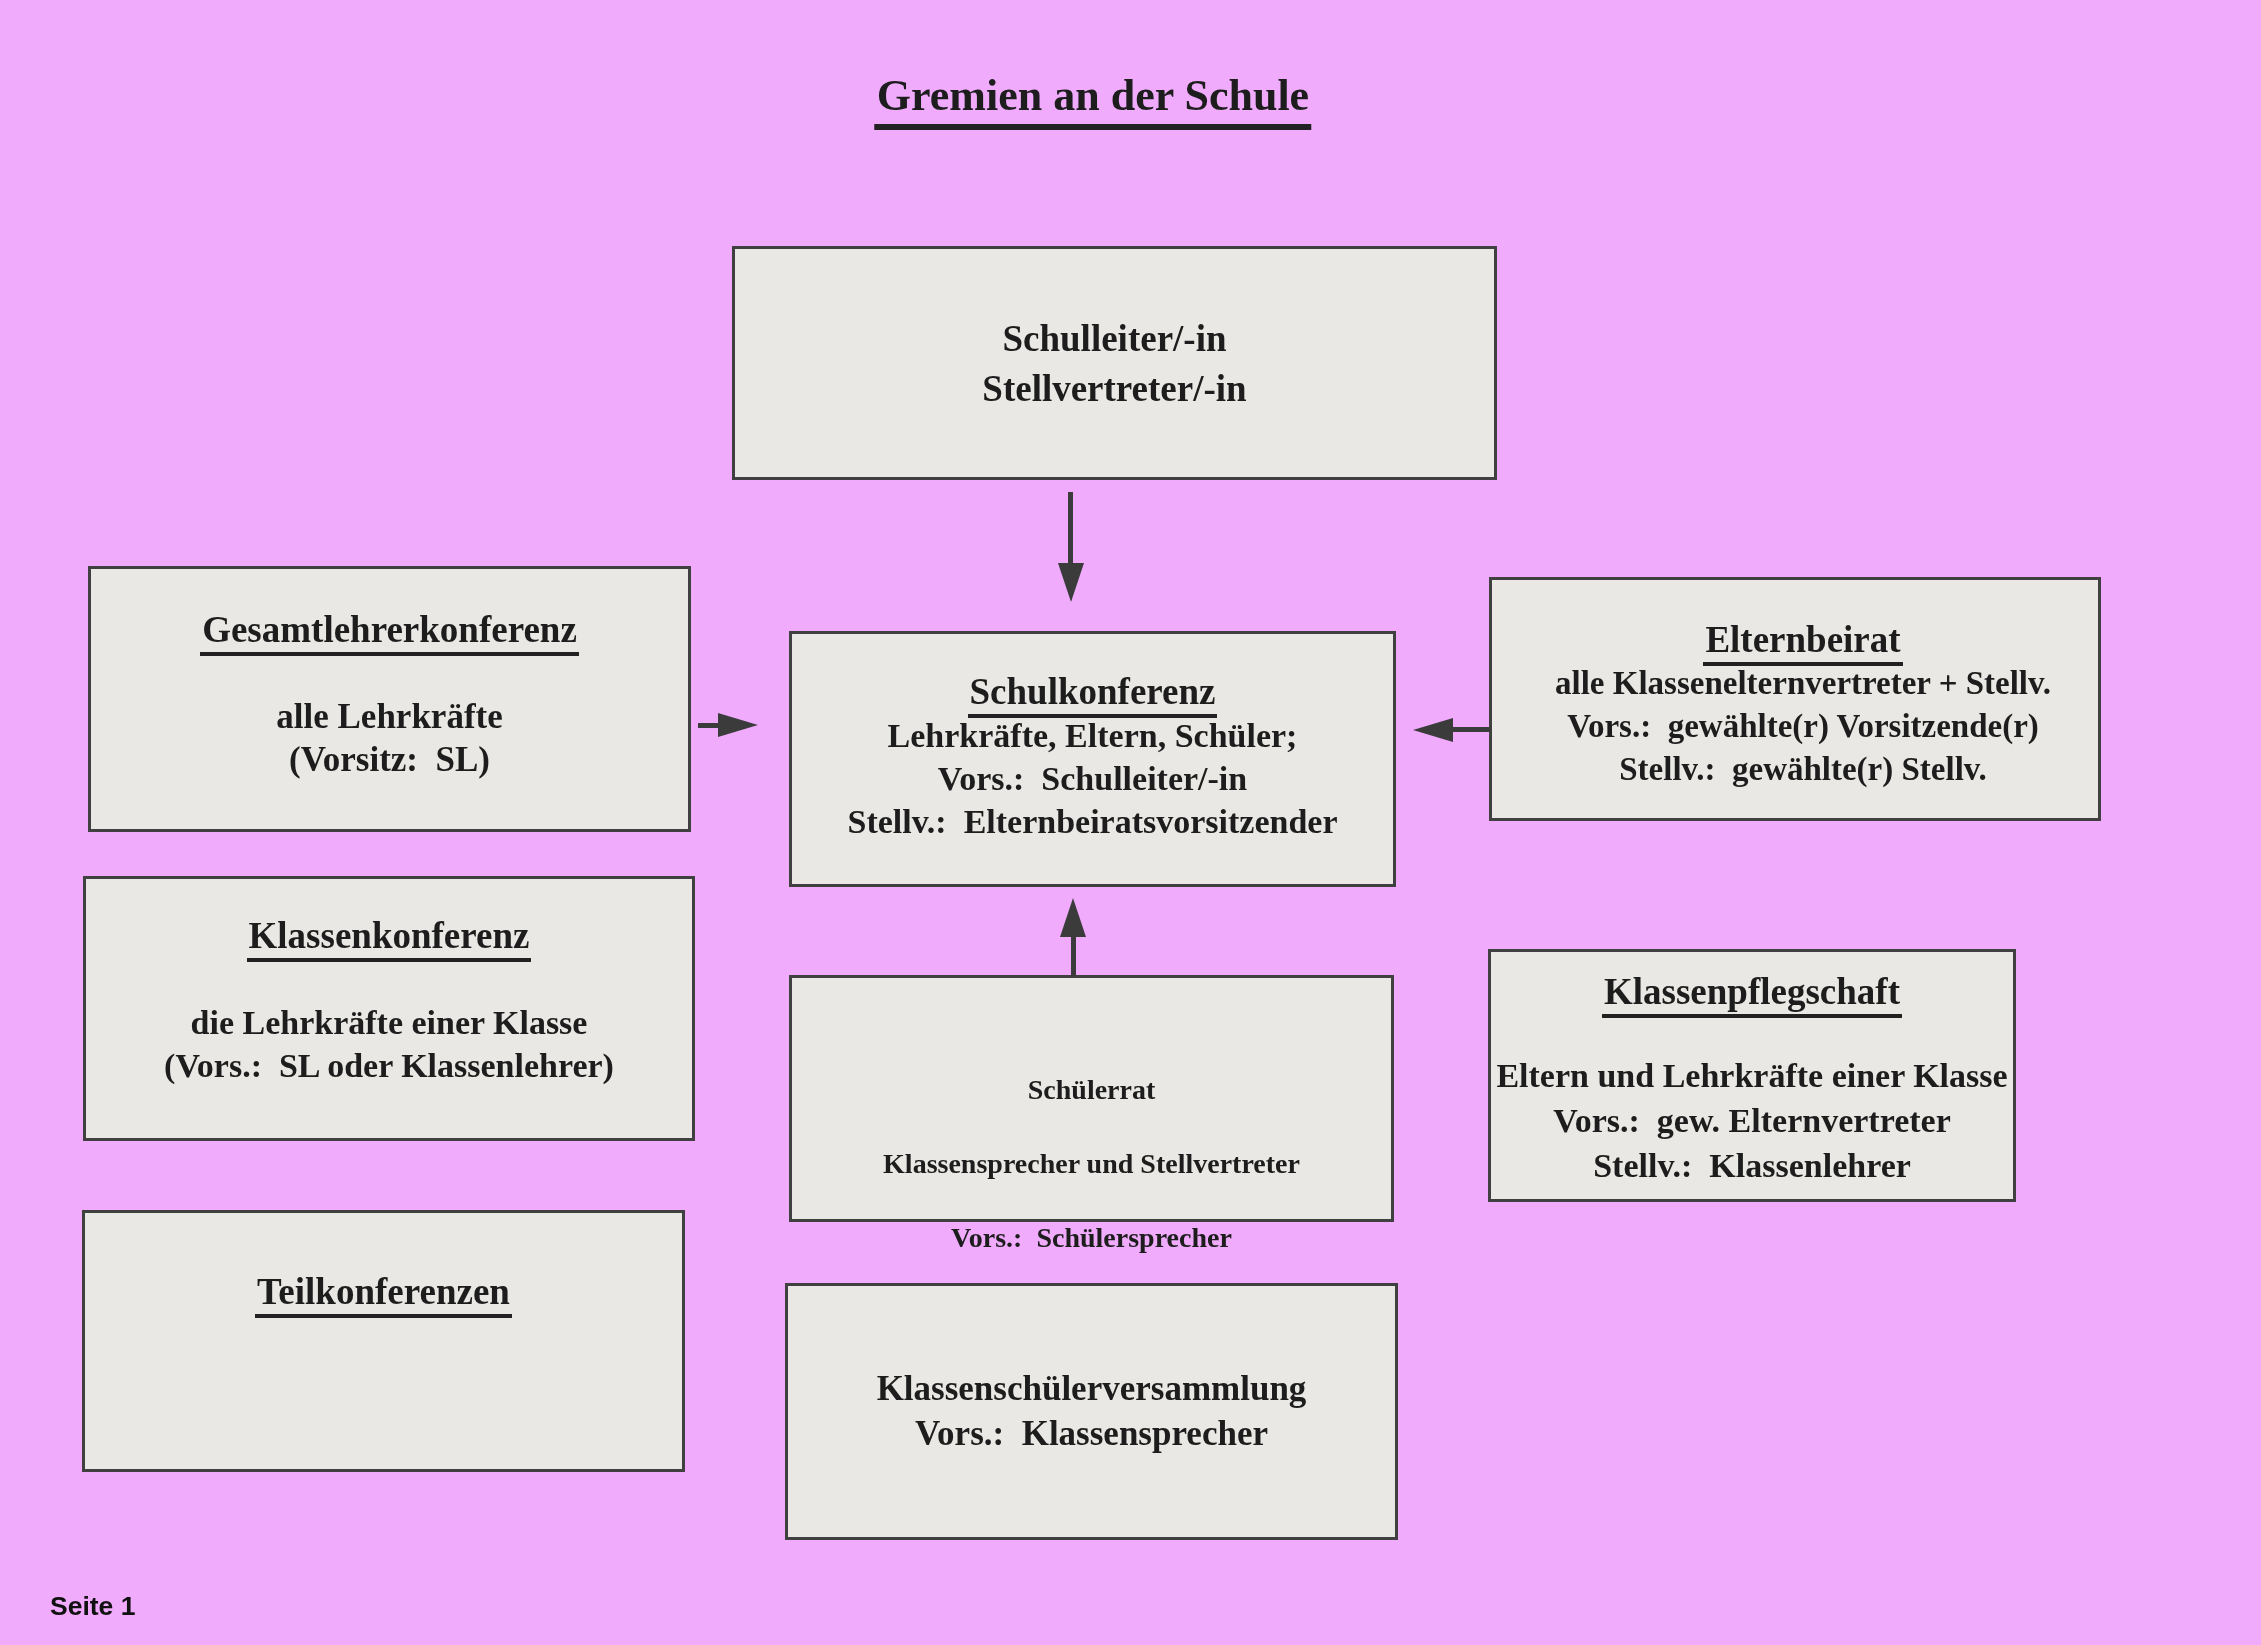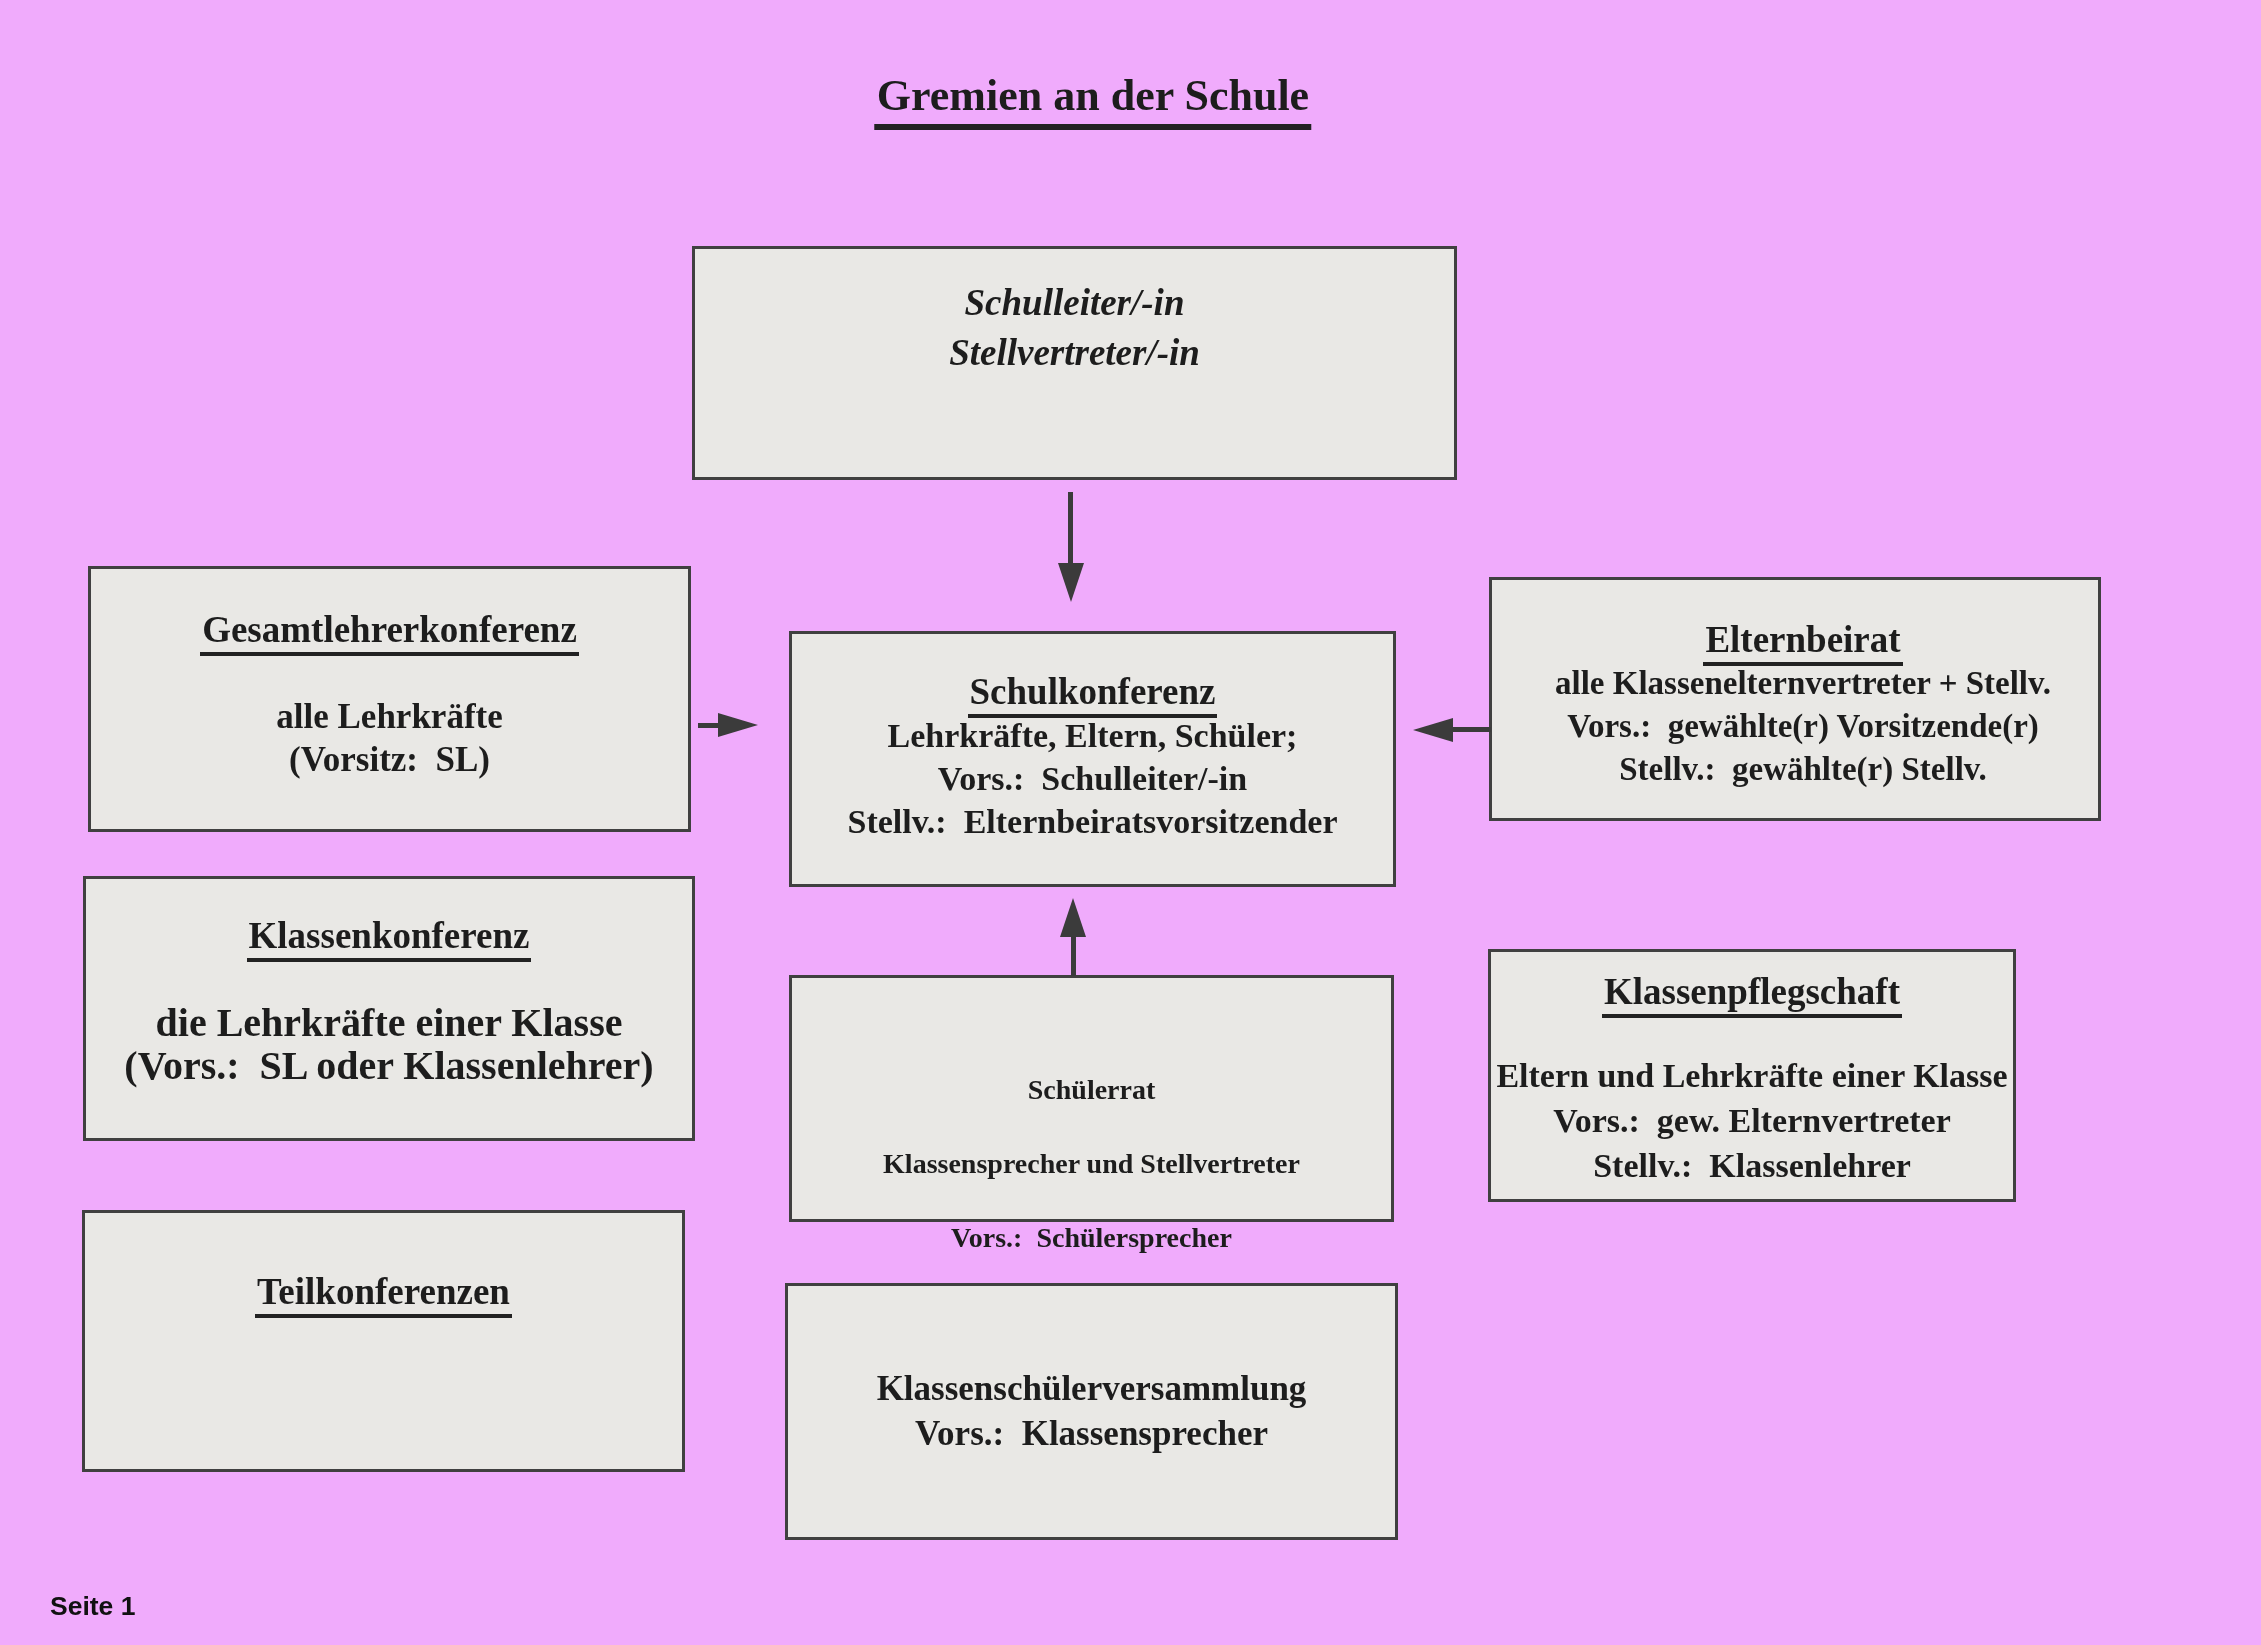--- a/index.html
+++ b/index.html
@@ -28,7 +28,7 @@
   .heading .u{border-bottom:4.5px solid #222;padding:0 1.9px 1.9px 1.9px;}
   .body-gap{margin-top:44px;}
 
-  #box-schulleiter{left:692px;top:246px;width:765px;height:234px;padding-top:29px;font-style:italic;}
+  #box-schulleiter{left:732px;top:246px;width:765px;height:234px;padding-top:65px;}
   #box-schulleiter .line{font-size:37px;line-height:50px;}
 
   #box-schulkonferenz{left:789px;top:631px;width:607px;height:256px;padding-top:35px;}

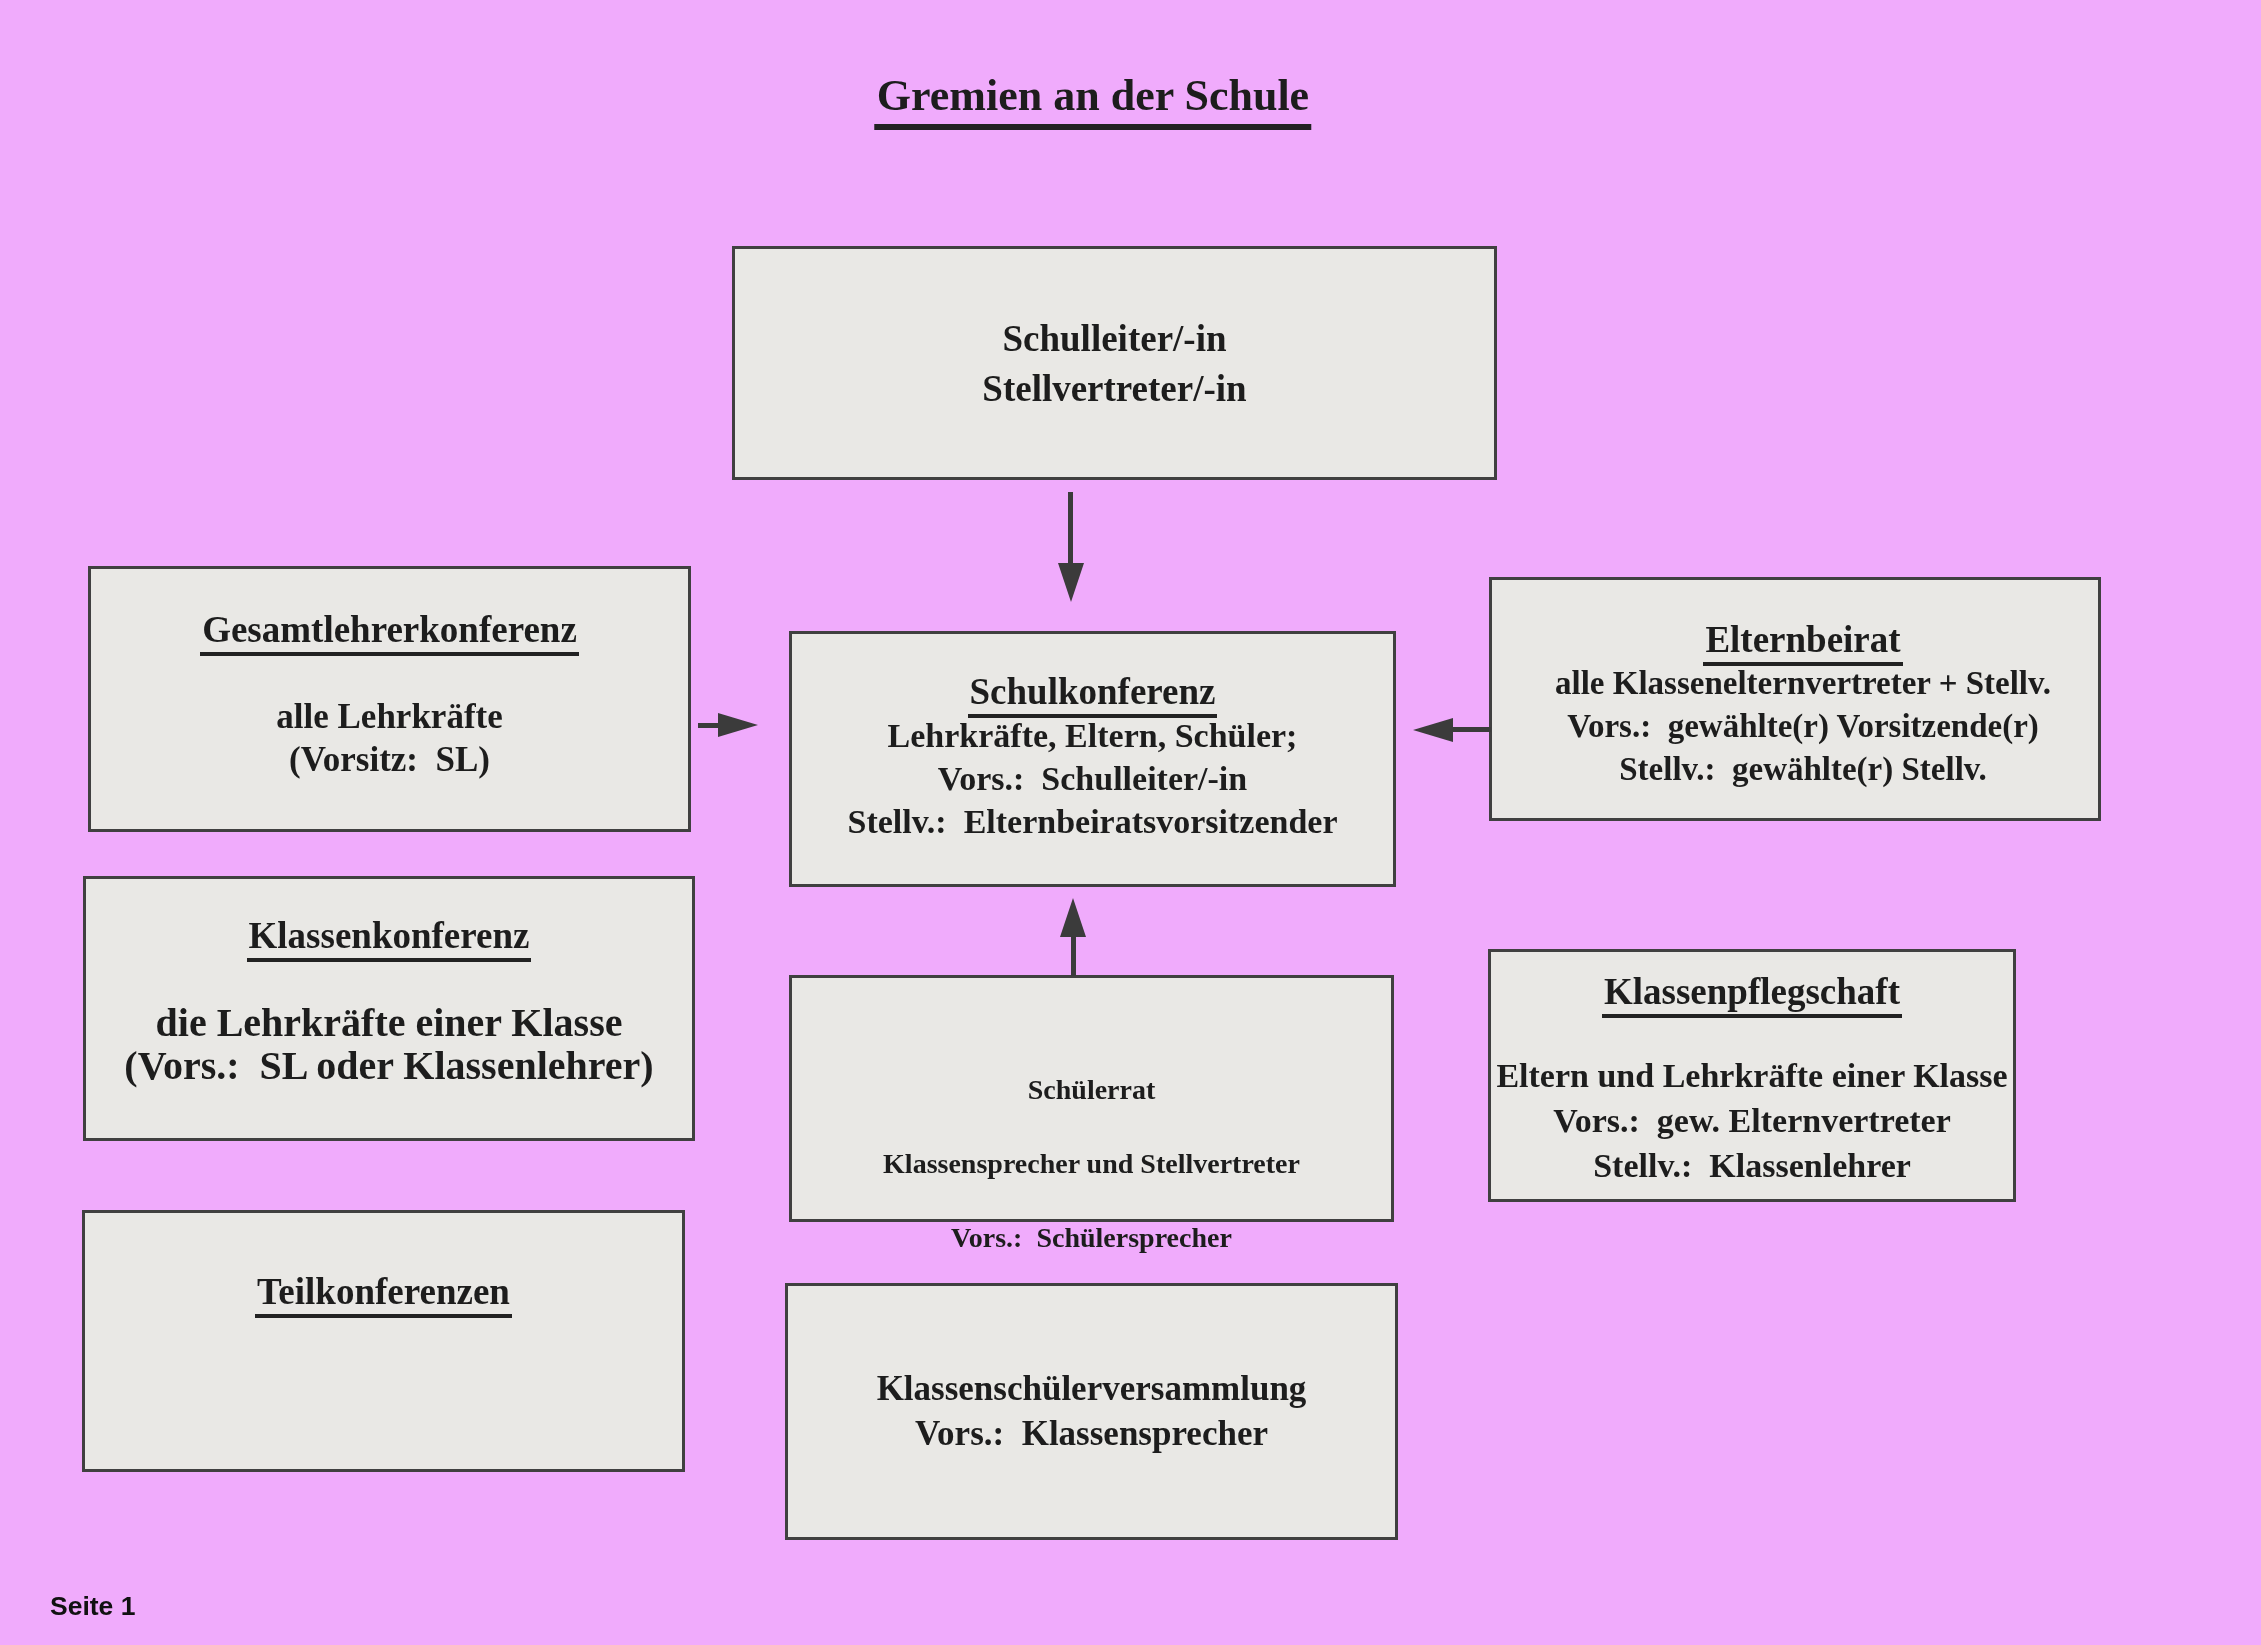--- a/index.html
+++ b/index.html
@@ -37,7 +37,7 @@
 
   #box-gesamtlehrerkonferenz{left:88px;top:566px;width:603px;height:266px;padding-top:39px;}
   #box-klassenkonferenz{left:83px;top:876px;width:612px;height:265px;padding-top:35px;}
-  #box-klassenkonferenz .line{font-size:40px;}
+  #box-klassenkonferenz .line{font-size:34px;}
   #box-teilkonferenzen{left:82px;top:1190px;width:603px;height:262px;padding-top:57px;margin-top:20px;}
   #box-teilkonferenzen .body-gap{margin-top:41px;}
 

